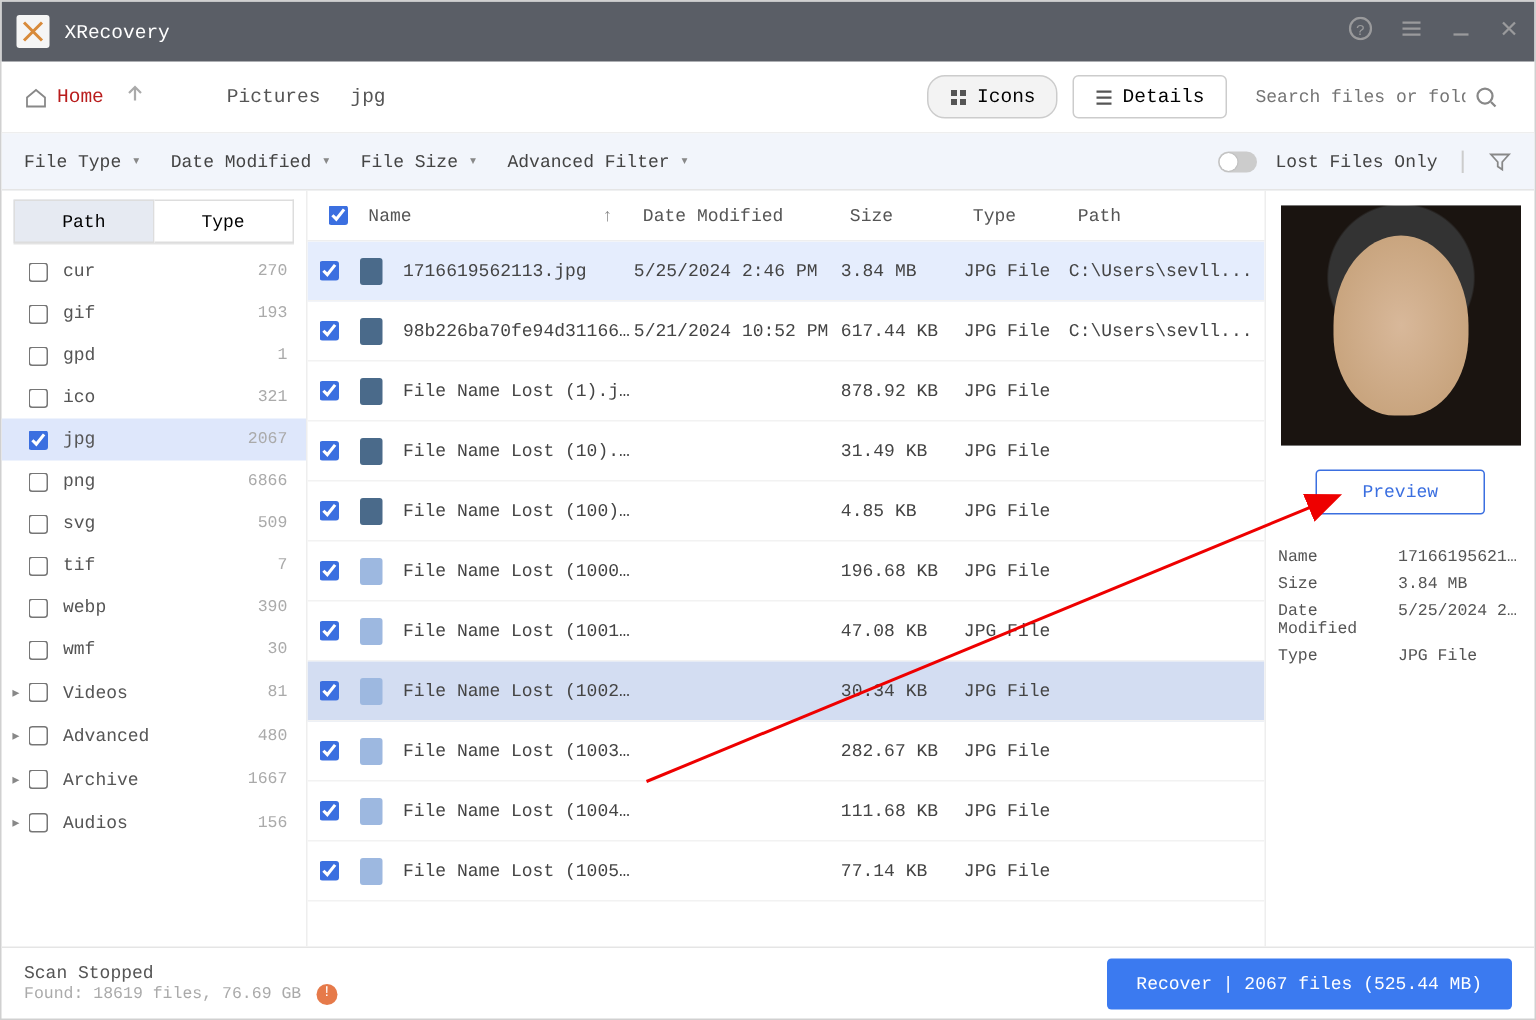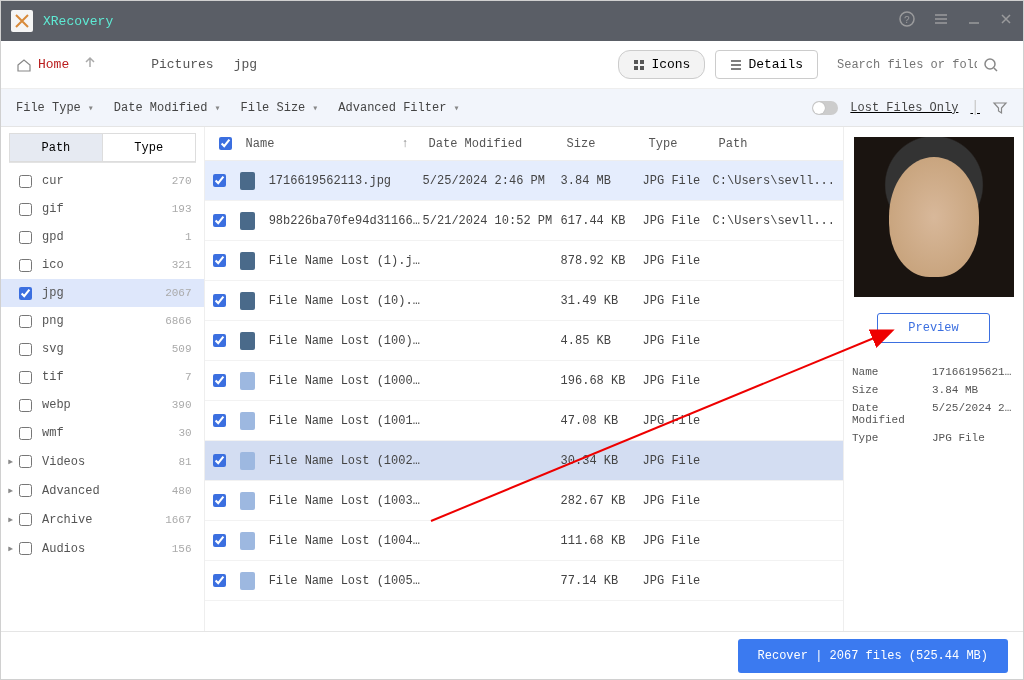--- a/index.html
+++ b/index.html
@@ -8,7 +8,7 @@
 .titlebar { height: 40px; background: #5a5e66; display: flex; align-items: center; padding: 0 10px; color: #c8c8d0; }
 .titlebar .logo { width: 22px; height: 22px; background: #f5f5f5; display: flex; align-items: center; justify-content: center; margin-right: 10px; border-radius: 2px; }
 .titlebar .logo svg { width: 16px; height: 16px; }
-.titlebar .title { color: #5eead4; font-size: 13px; }
+.titlebar .title { color: #ffffff; font-size: 13px; }
 .titlebar .winbtns { margin-left: auto; display: flex; align-items: center; gap: 18px; }
 .titlebar .winbtns span { cursor: pointer; opacity: .8; }
 

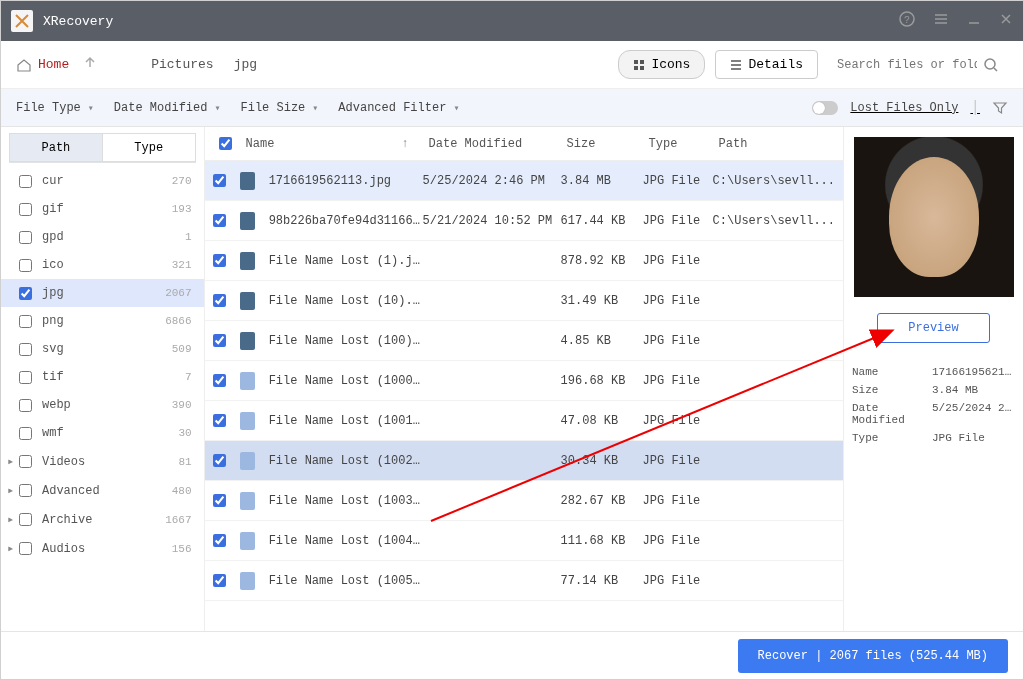--- a/index.html
+++ b/index.html
@@ -23,7 +23,7 @@
 
 .filterbar { height: 38px; background: #f2f5fb; border-bottom: 1px solid #e5e5e5; display: flex; align-items: center; padding: 0 15px; gap: 20px; }
 .filterbar .fitem { font-size: 12px; color: #444; cursor: pointer; display: flex; align-items: center; gap: 4px; }
-.filterbar .right { margin-left: auto; display: flex; align-items: center; gap: 12px; text-decoration: underline; }
+.filterbar .right { margin-left: auto; display: flex; align-items: center; gap: 12px; }
 .toggle { width: 26px; height: 14px; background: #ccc; border-radius: 8px; position: relative; }
 .toggle::after { content:""; width:12px;height:12px;background:#fff;border-radius:50%;position:absolute;left:1px;top:1px;box-shadow:0 0 1px rgba(0,0,0,.3);}
 

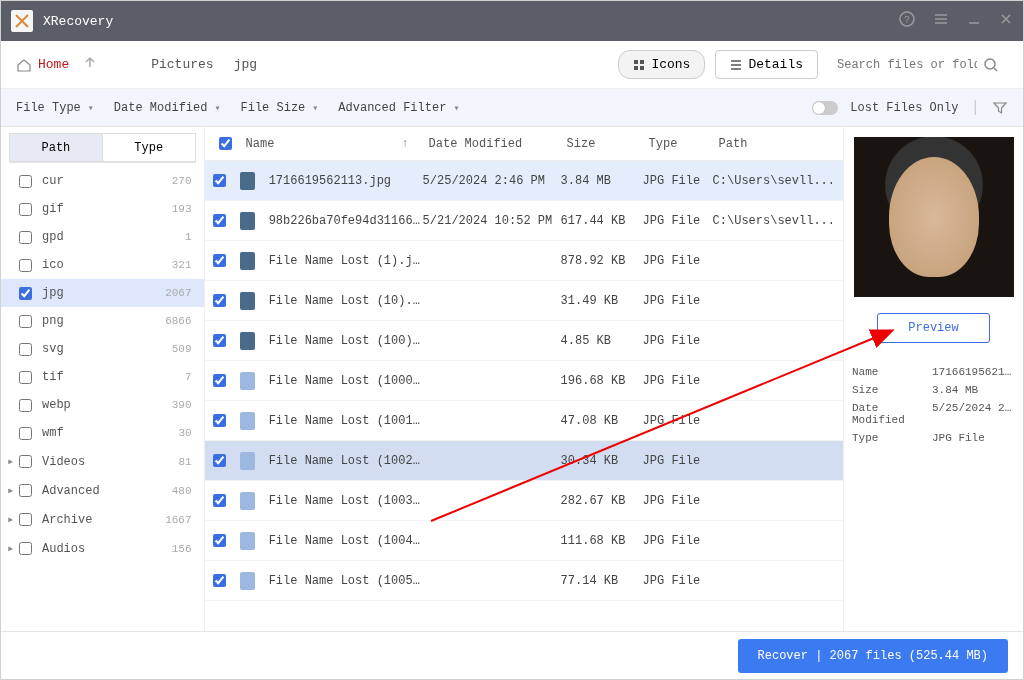--- a/index.html
+++ b/index.html
@@ -434,6 +434,13 @@
 </div>
 
 <div class="footer">
+  <div>
+    <div class="status">Scan Stopped</div>
+    <div style="display:flex;align-items:center;gap:4px;">
+      <span class="substatus">Found: 18619 files, 76.69 GB</span>
+      <span class="warn">!</span>
+    </div>
+  </div>
   <button class="recover-btn">Recover | 2067 files (525.44 MB)</button>
 </div>
 

